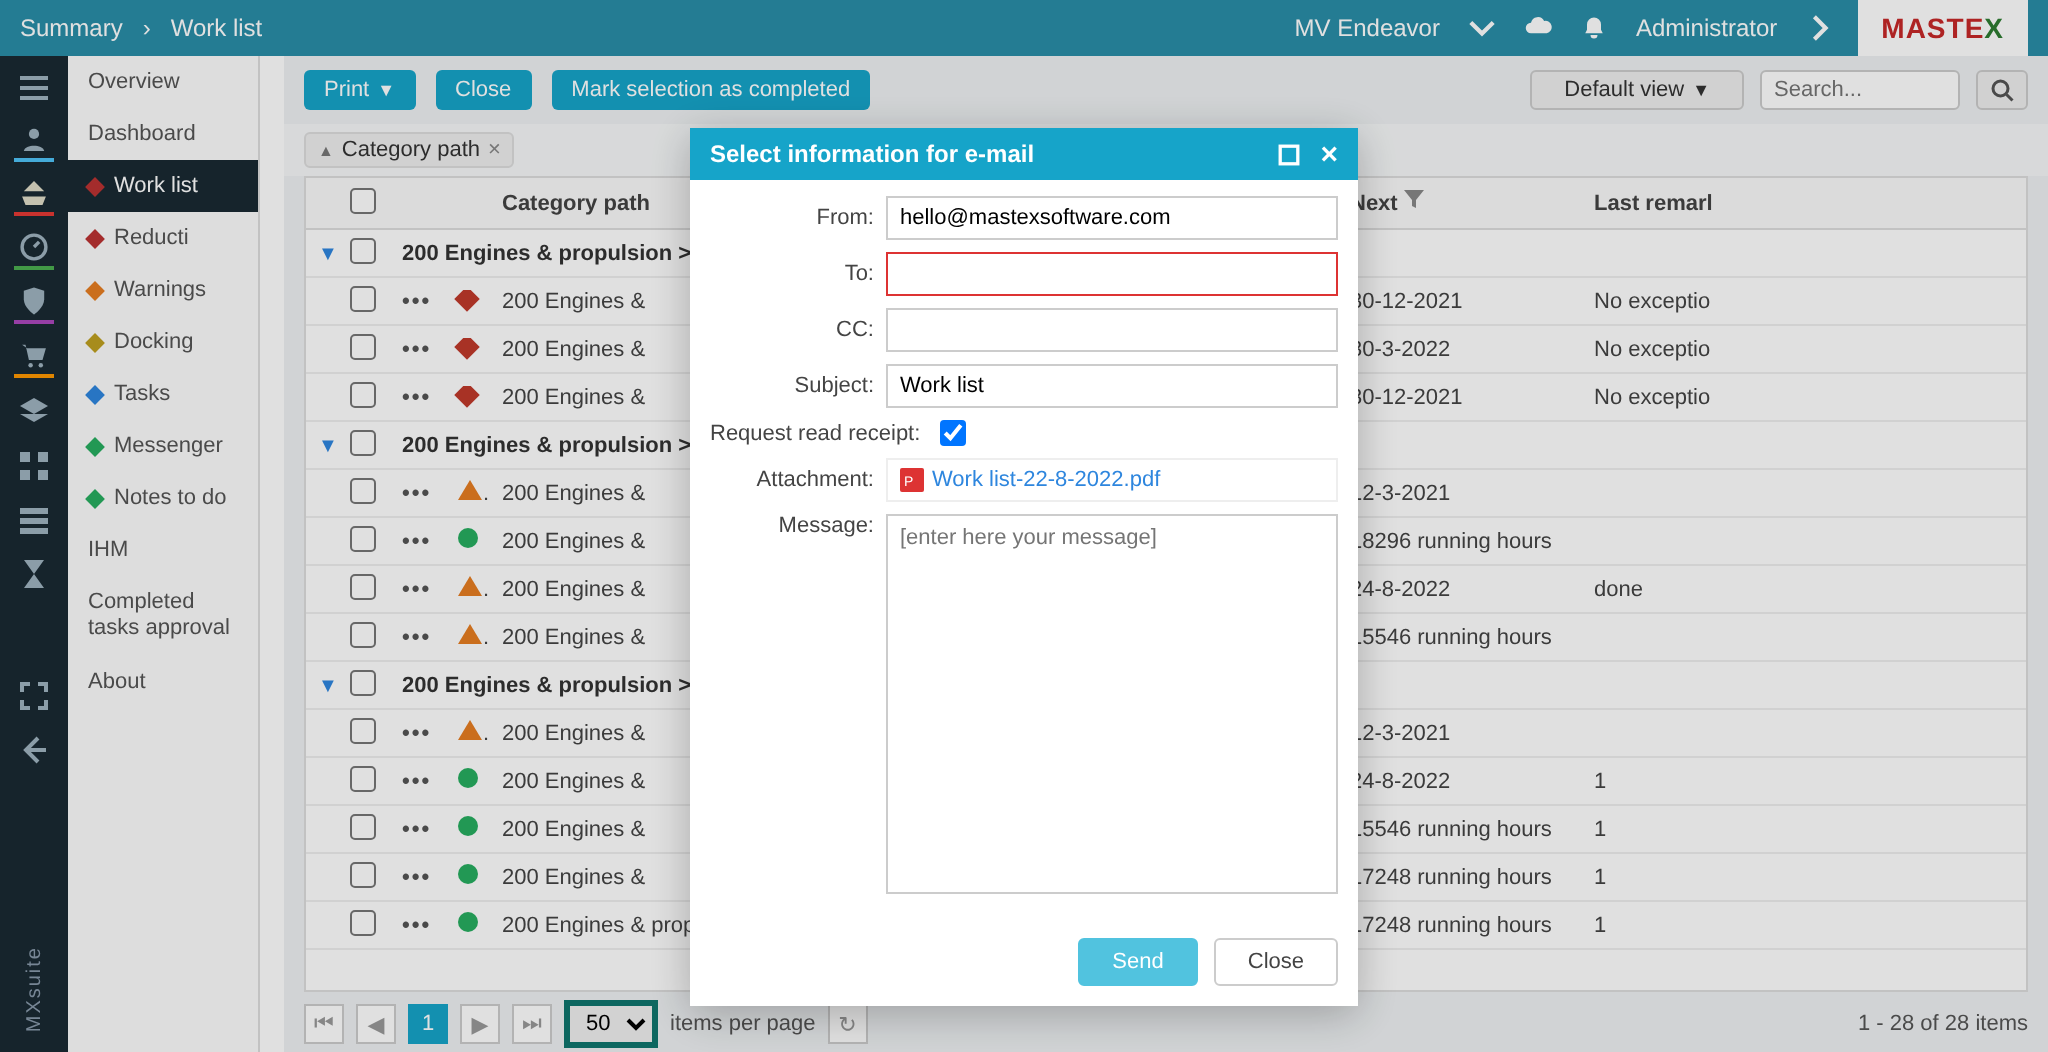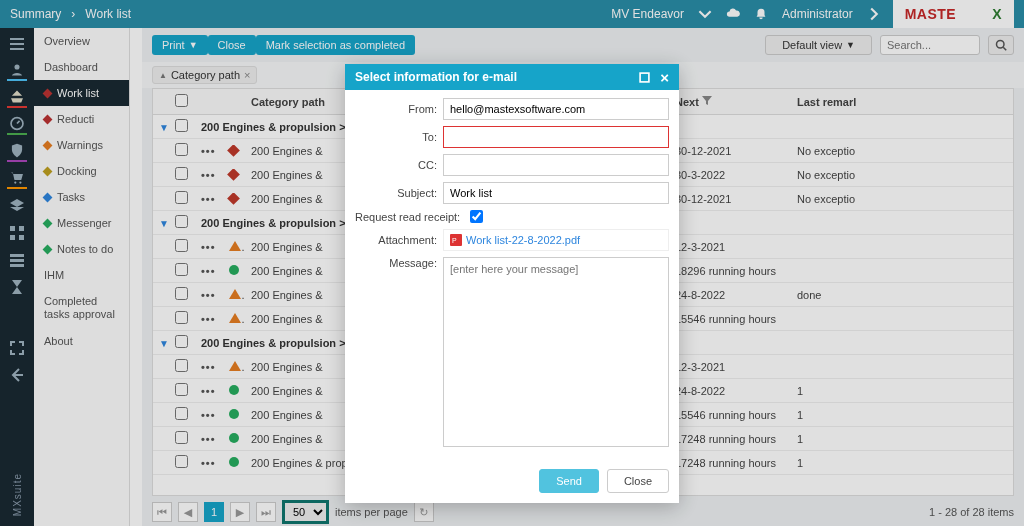--- a/index.html
+++ b/index.html
@@ -103,7 +103,7 @@
         <path d="M3 1l4 4-4 4" stroke="#fff" fill="none" stroke-width="1.5"></path>
       </svg>
   </div>
-  <div class="logo-box" style="margin-left:12px;gap:36px;">
+  <div class="logo-box" style="margin-left:12px;">
     <span>MASTE</span>
       <span class="green">X</span>
   </div>

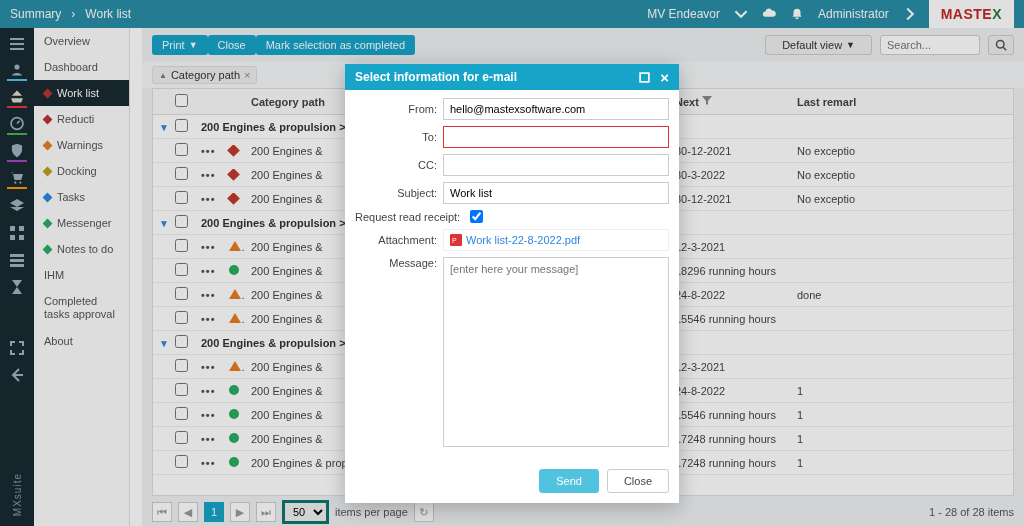--- a/index.html
+++ b/index.html
@@ -26,7 +26,7 @@
 .sidenav .dot.d-blue { background: #2e86de; }
 .sidenav .dot.d-green { background: #27ae60; }
 .main { position: absolute; left: 142px; top: 28px; right: 0; bottom: 0; background: #eef1f3; }
-.topbtns { height: 34px; display: flex; align-items: center; padding: 0 10px; }
+.topbtns { height: 34px; display: flex; align-items: center; padding: 0 10px; gap: 10px; }
 .btn { background: #16a4c9; color: #fff; border: none; padding: 4px 10px; border-radius: 3px; font-size: 11px; cursor: pointer; display: inline-flex; align-items: center; gap: 4px; }
 .topbtns .right { margin-left: auto; display: flex; gap: 8px; }
 .viewbtn { background: #eee; color: #333; border: 1px solid #ccc; padding: 3px 16px; border-radius: 3px; font-size: 11px; display: inline-flex; align-items: center; gap: 4px; }

